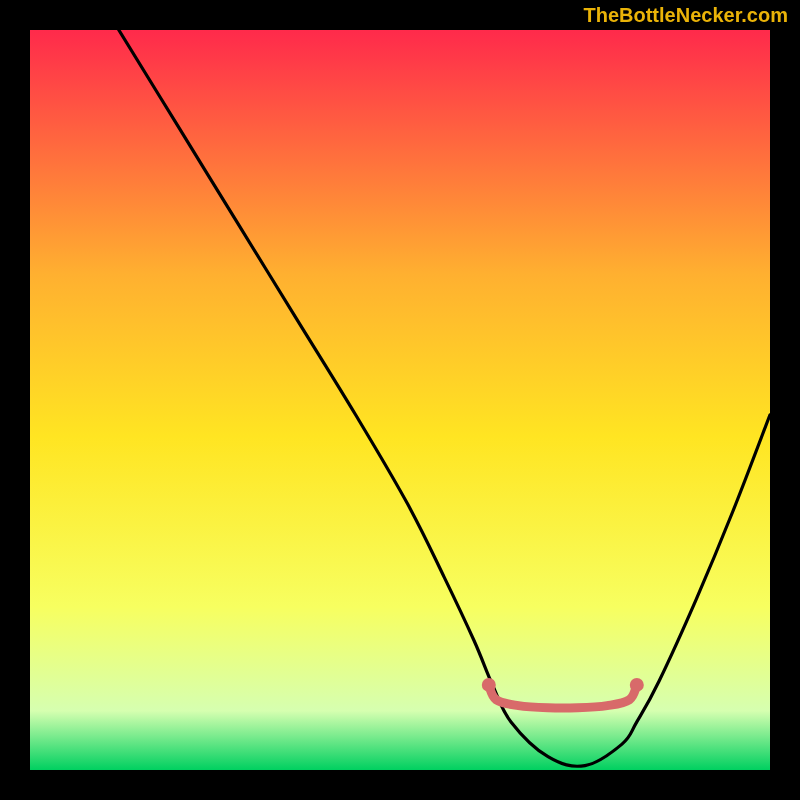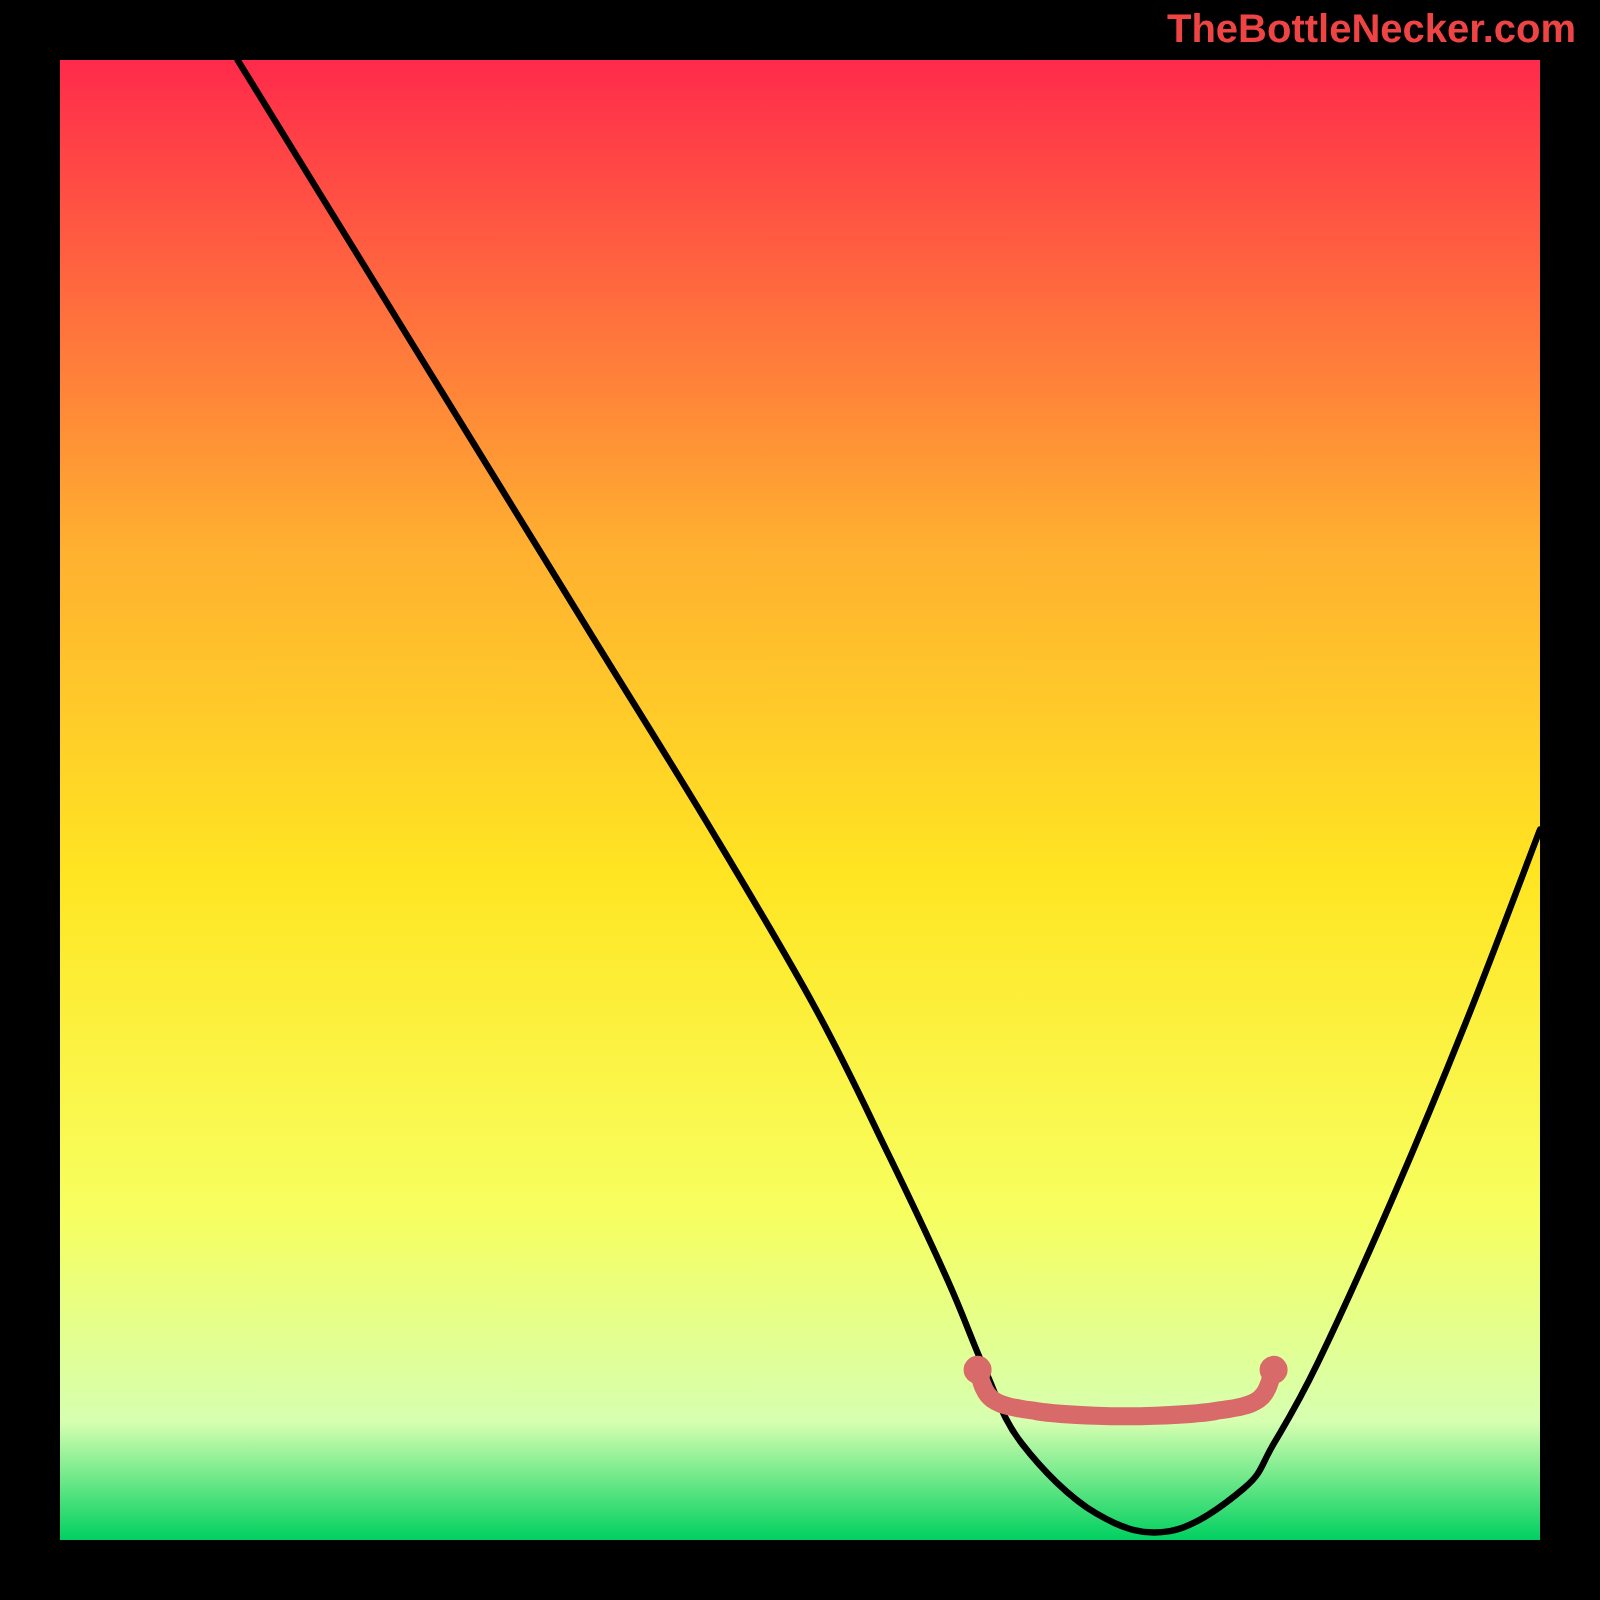--- a/index.html
+++ b/index.html
@@ -15,7 +15,7 @@
     position: absolute;
     top: 4px;
     right: 12px;
-    color: #ef4444;
+    color: #eab308;
     font-size: 20px;
     font-weight: bold;
     z-index: 5;

